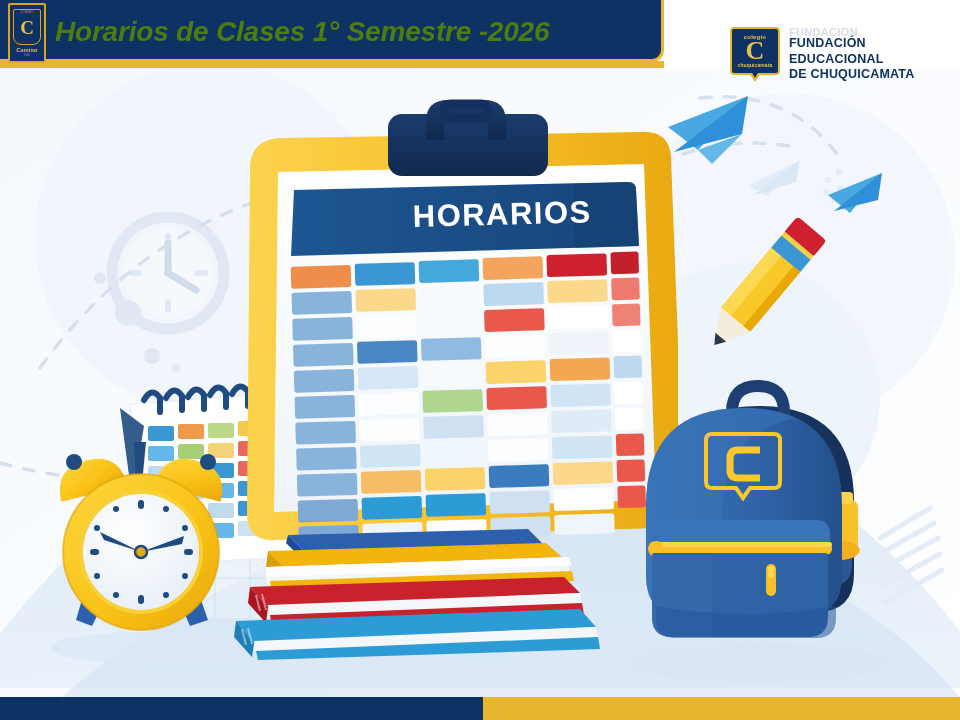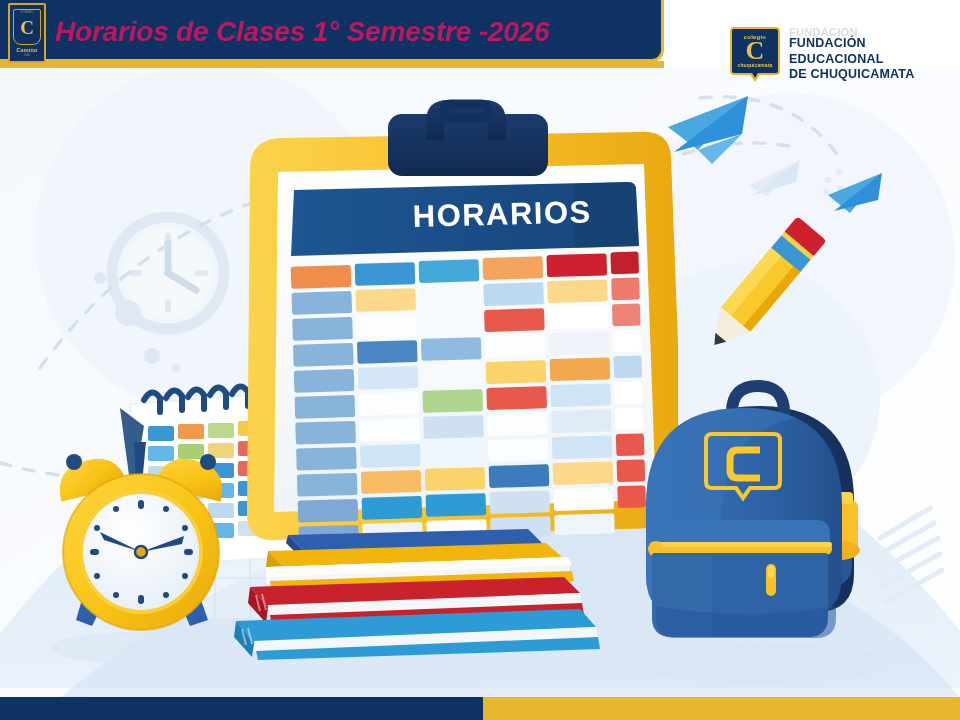--- a/index.html
+++ b/index.html
@@ -25,7 +25,7 @@
   .crest-sub{font-size:3.4px;color:#bfa martin;color:#b89a3c;margin-top:0px;letter-spacing:.1px;}
 
   .header-title{position:absolute;left:55px;top:16px;width:600px;height:36px;z-index:46;
-    font-size:28px;font-weight:bold;font-style:italic;color:#be185d;
+    font-size:28px;font-weight:bold;font-style:italic;color:#4d7c0f;
     letter-spacing:-0.2px;white-space:nowrap;line-height:32px;}
 
   

